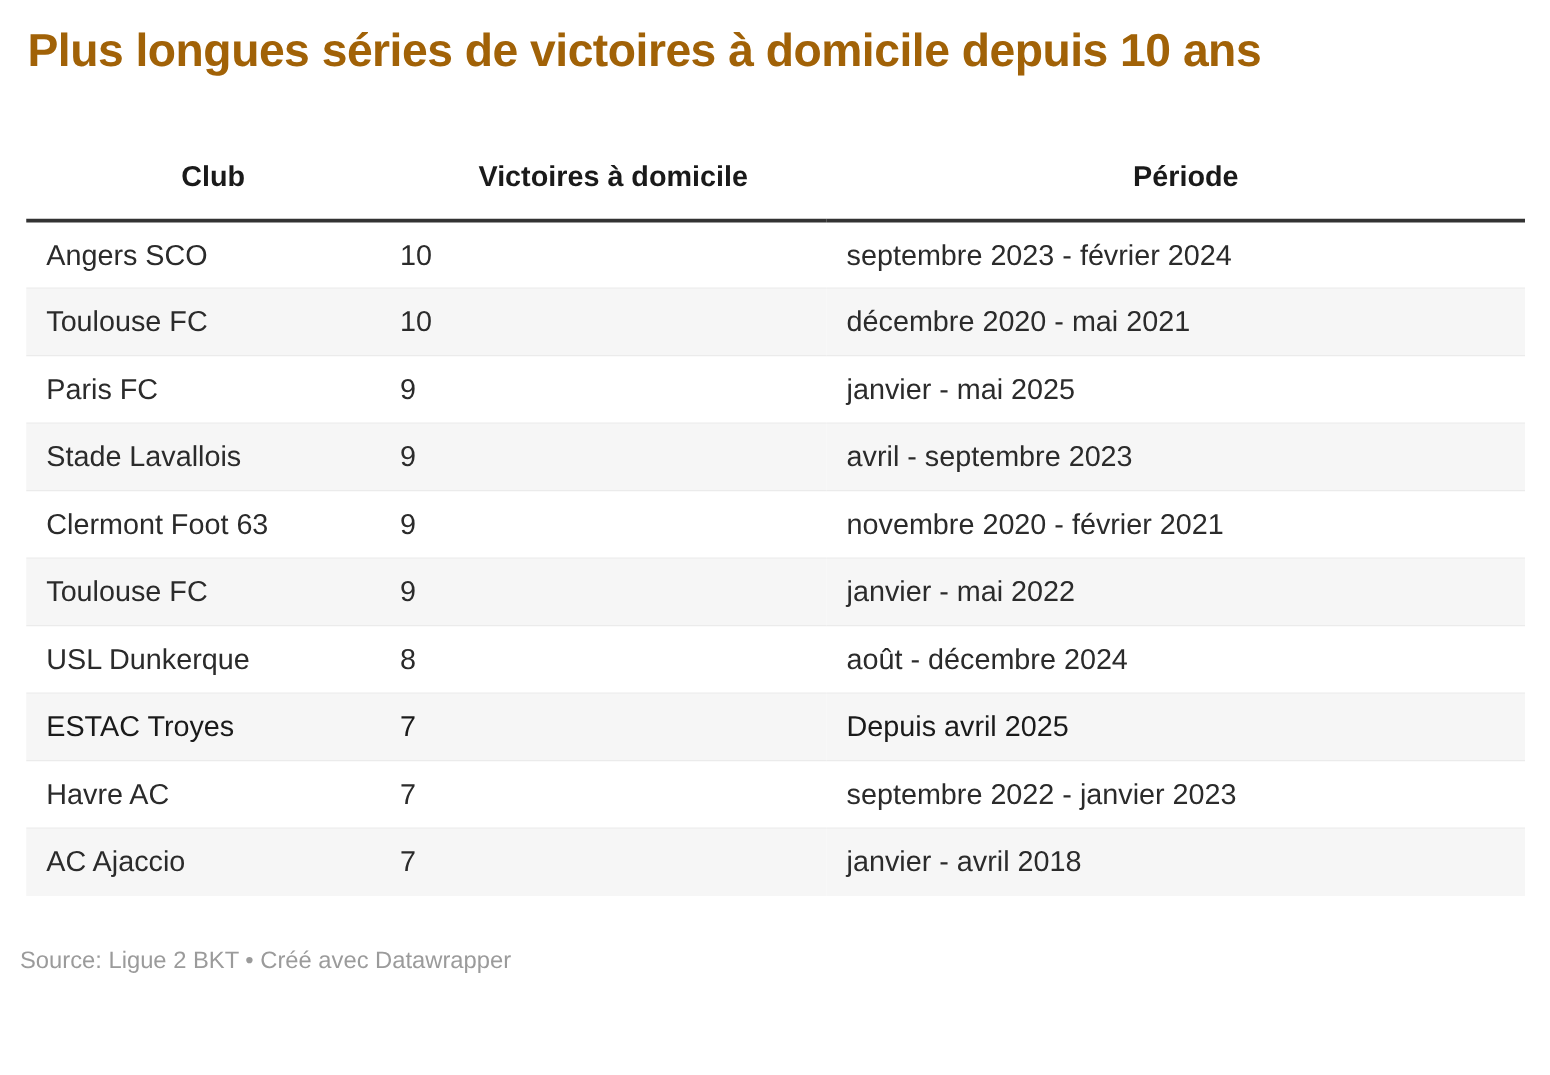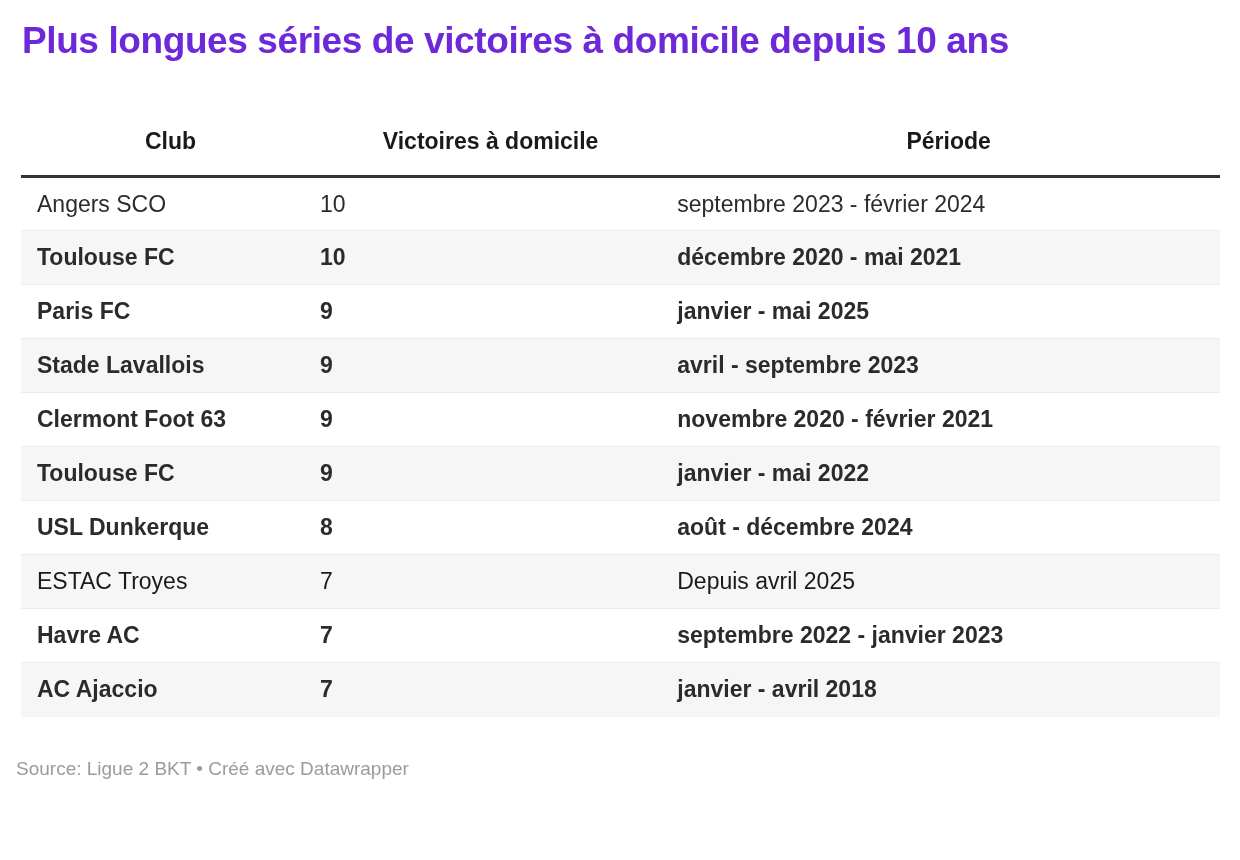--- a/index.html
+++ b/index.html
@@ -18,7 +18,7 @@
   .chart-title {
     font-size: 37px;
     font-weight: 700;
-    color: #6d28d9;
+    color: #a16207;
     letter-spacing: -0.4px;
     line-height: 46px;
     margin: 18px 20px 0 22px;

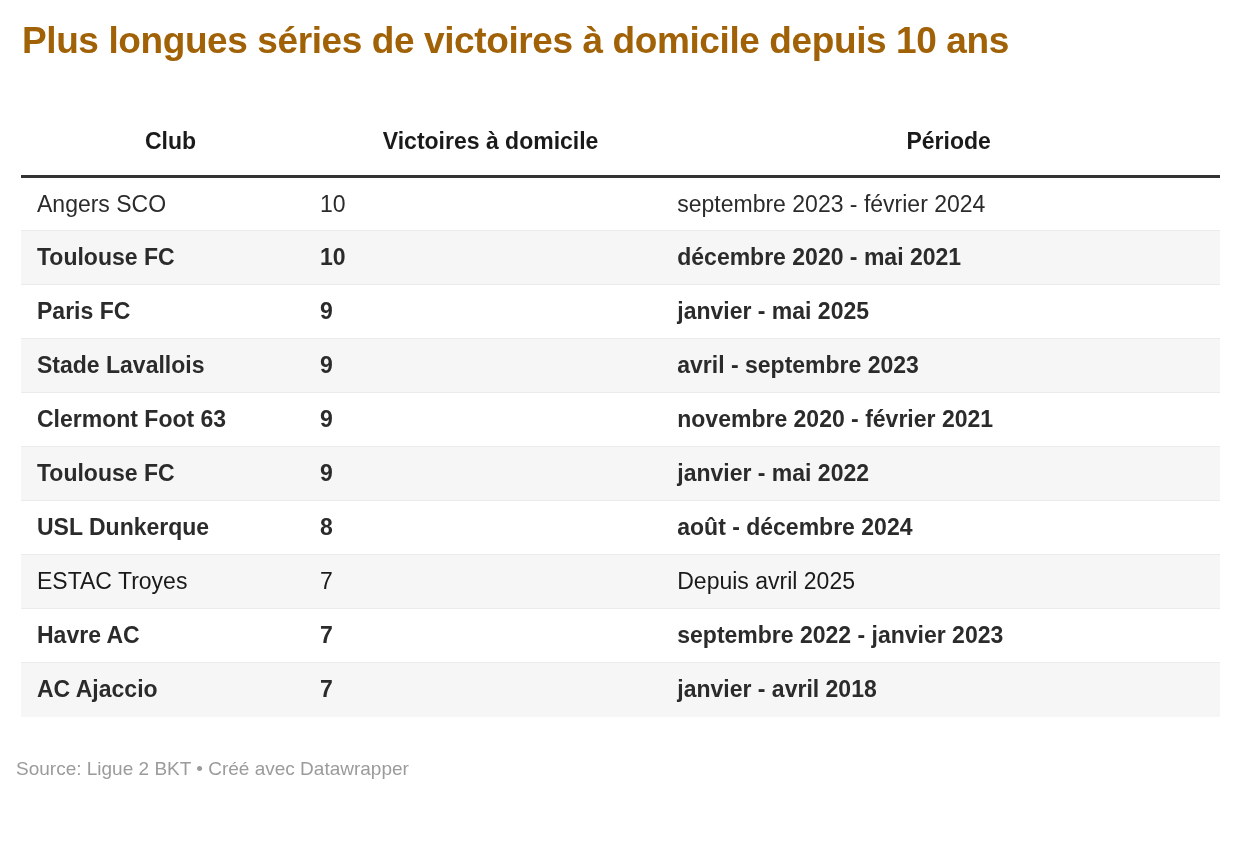--- a/index.html
+++ b/index.html
@@ -53,7 +53,7 @@
     overflow: hidden;
   }
   tbody tr:nth-child(even) { background: #f6f6f6; }
-  tbody tr:not(:first-child) td { border-top: 1px solid #ebebeb; font-weight: bold; }
+  tbody tr:not(:first-child) td { border-top: 1px solid #ebebeb; }
   tbody tr.highlight td { font-weight: 400; color: #1a1a1a; }
   .chart-footer {
     margin: 40px 20px 0 16px;

